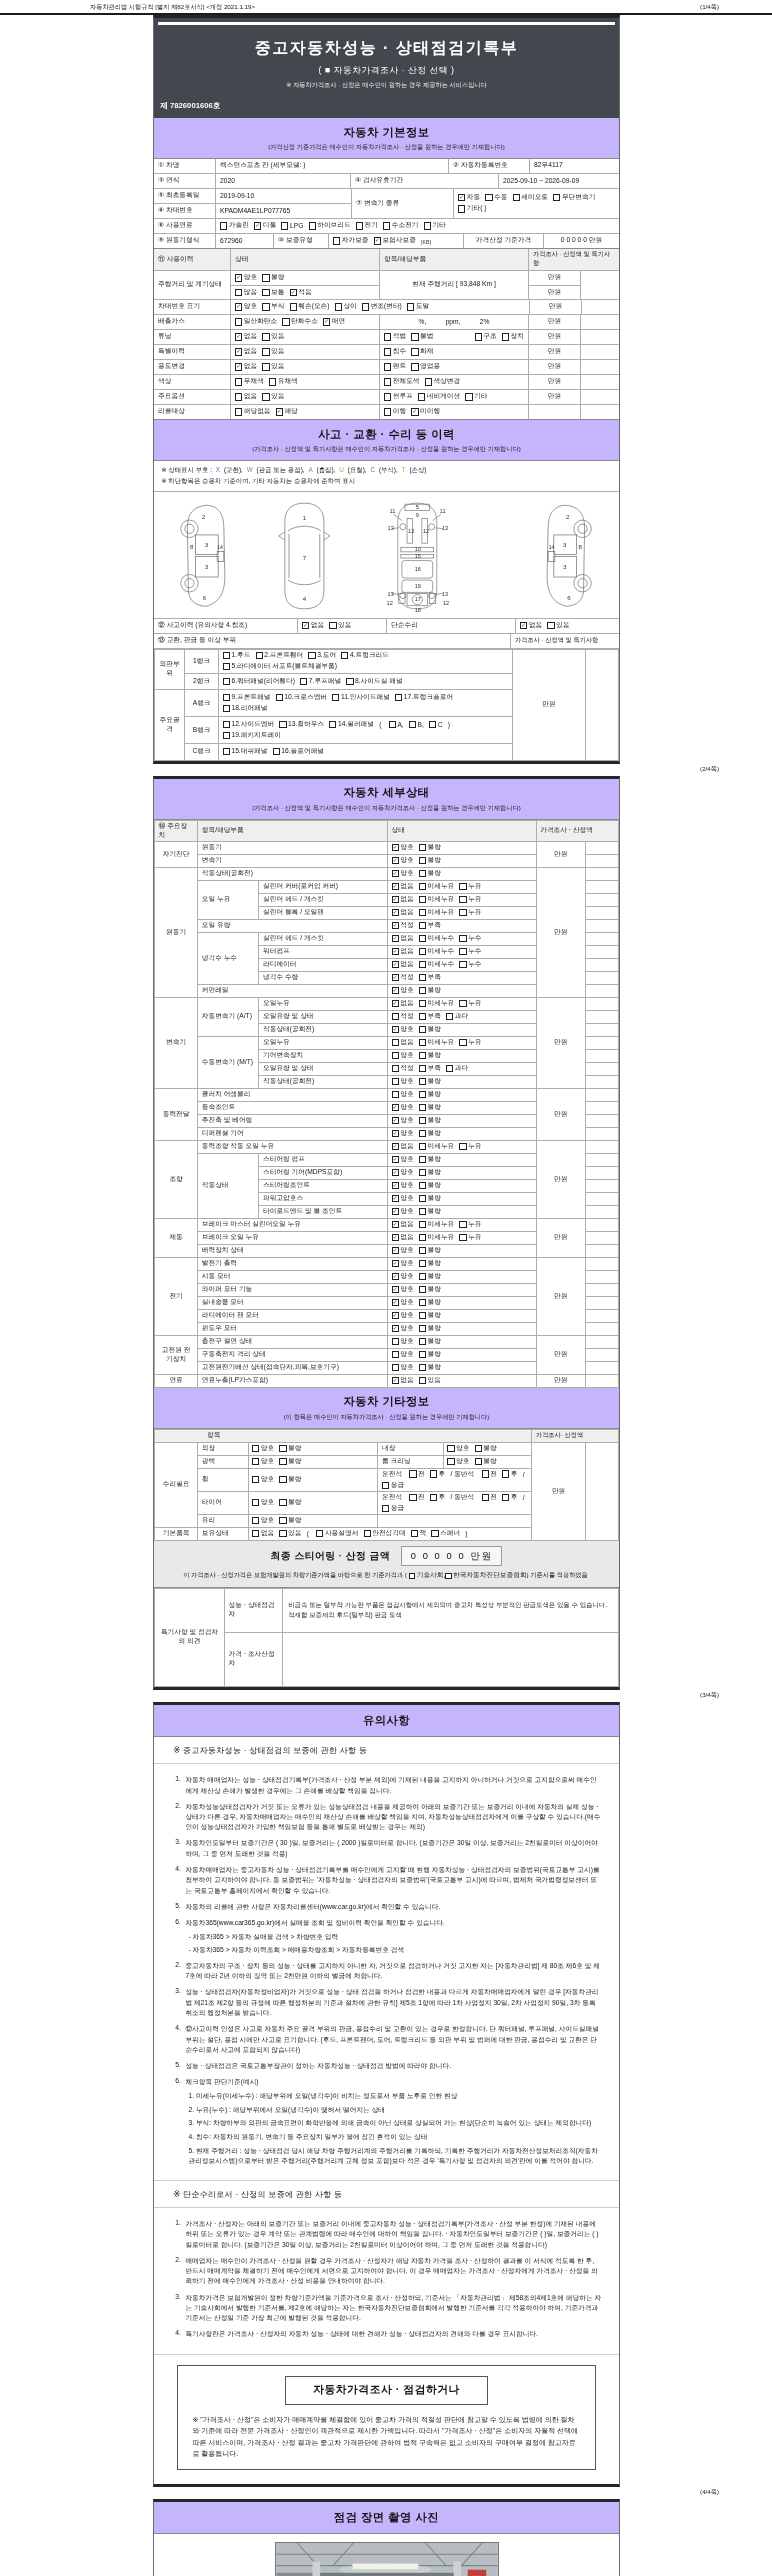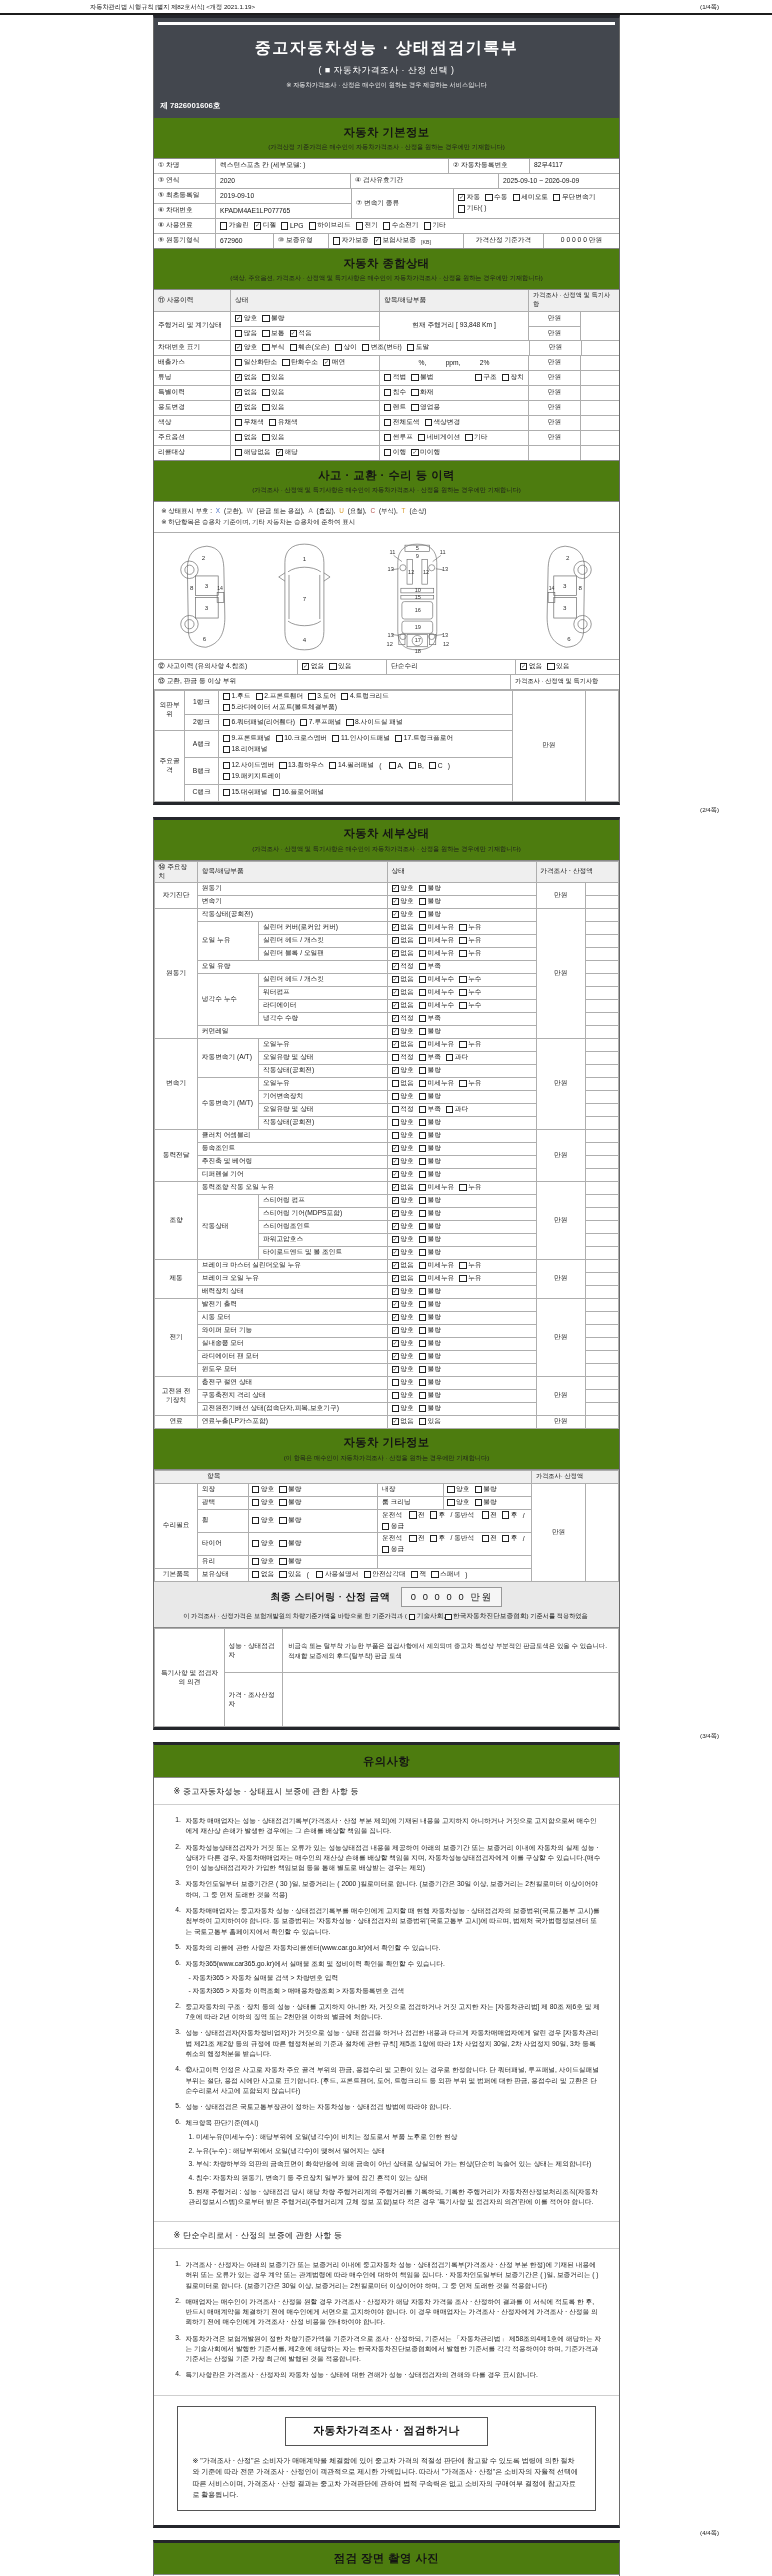--- a/index.html
+++ b/index.html
@@ -17,7 +17,7 @@
   .doc-note{text-align:center;font-size:6.2px;margin-top:4.6px;color:#f0f0f0;}
   .doc-no{font-size:7.7px;font-weight:bold;margin:10.3px 0 0 3.1px;}
   
-  .sec-head{background:#4d7c0f;border-bottom:0.5px solid #8a8a8a;text-align:center;padding:6.7px 3.1px 5.7px;}
+  .sec-head{background:#c4b5fd;border-bottom:0.5px solid #8a8a8a;text-align:center;padding:6.7px 3.1px 5.7px;}
   .sec-title{font-size:11.3px;font-weight:bold;letter-spacing:0.5px;}
   .sec-sub{font-size:6.2px;margin-top:3.6px;color:#1d1d1d;}
   

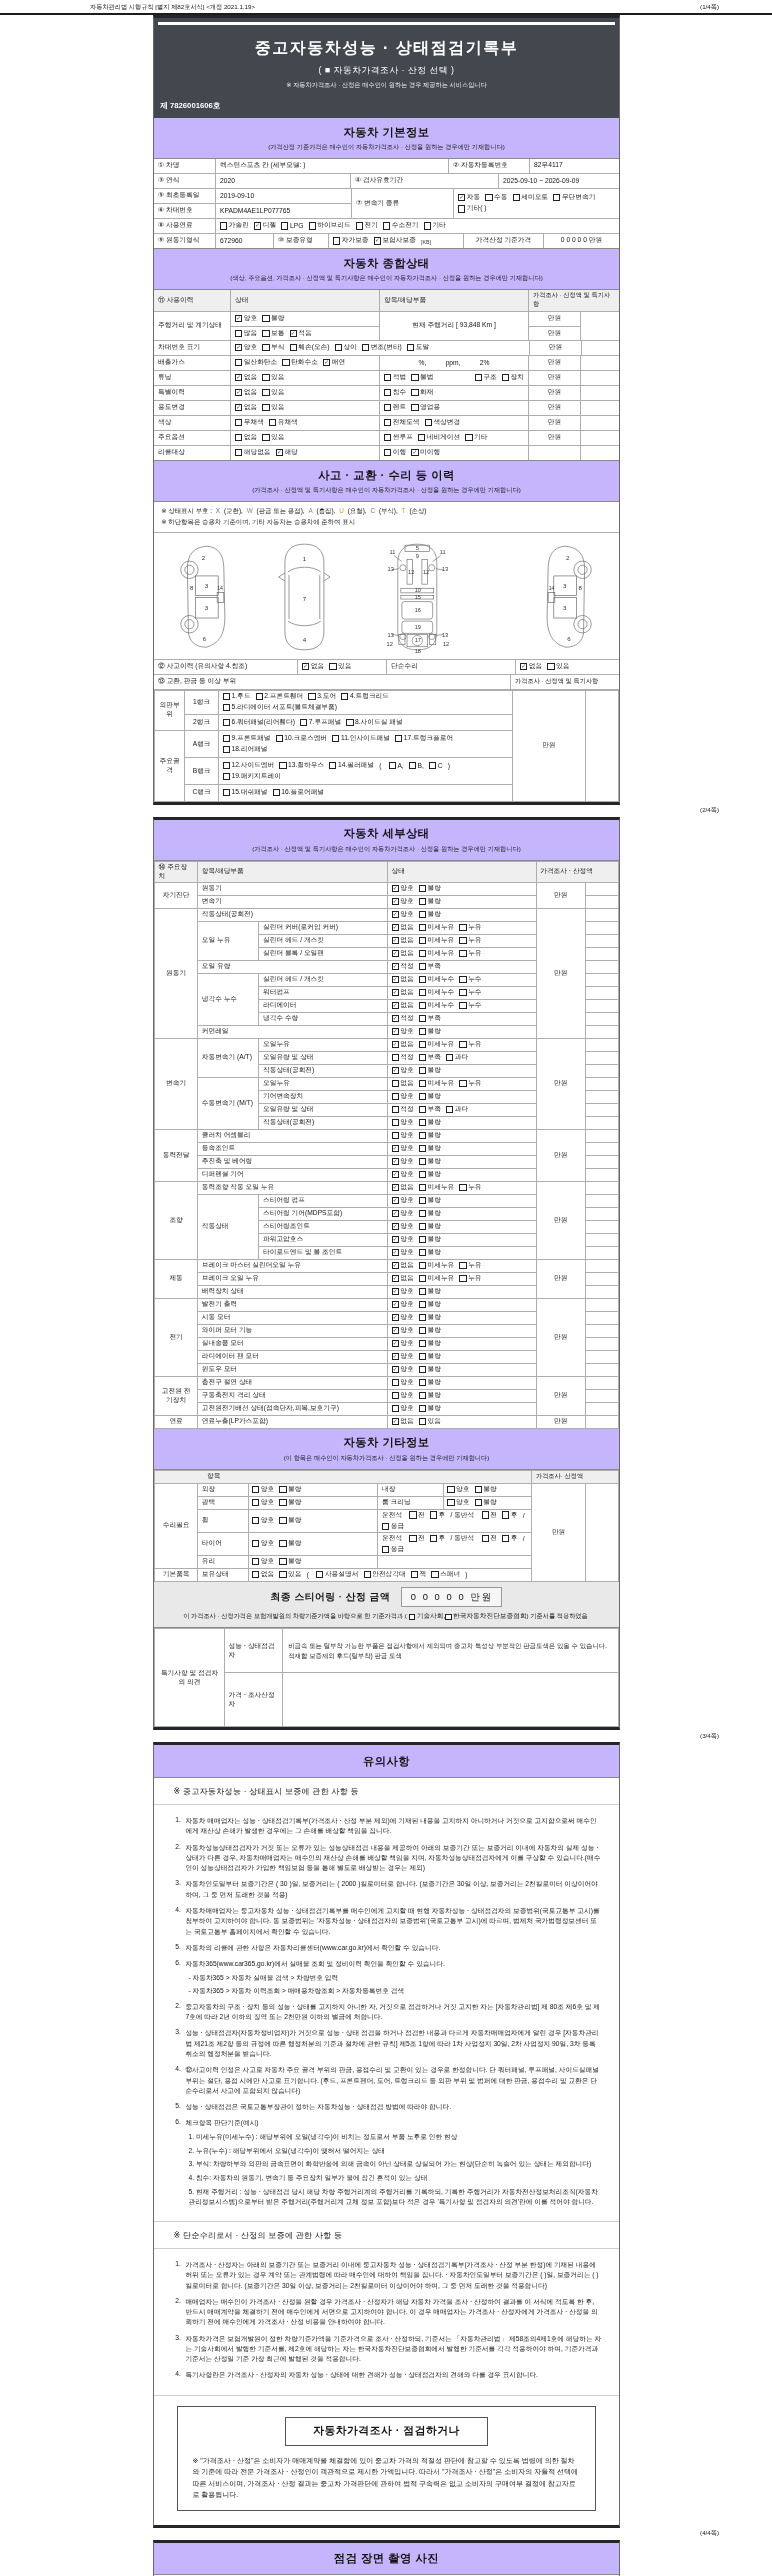--- a/index.html
+++ b/index.html
@@ -202,10 +202,6 @@
     </div>
   </div>
 
-  <div class="sec-head">
-    <div class="sec-title">자동차 종합상태</div>
-    <div class="sec-sub">(색상, 주요옵션, 가격조사 · 산정액 및 특기사항은 매수인이 자동차가격조사 · 산정을 원하는 경우에만 기재합니다)</div>
-  </div>
 
   <div>
     <div class="frow gray">

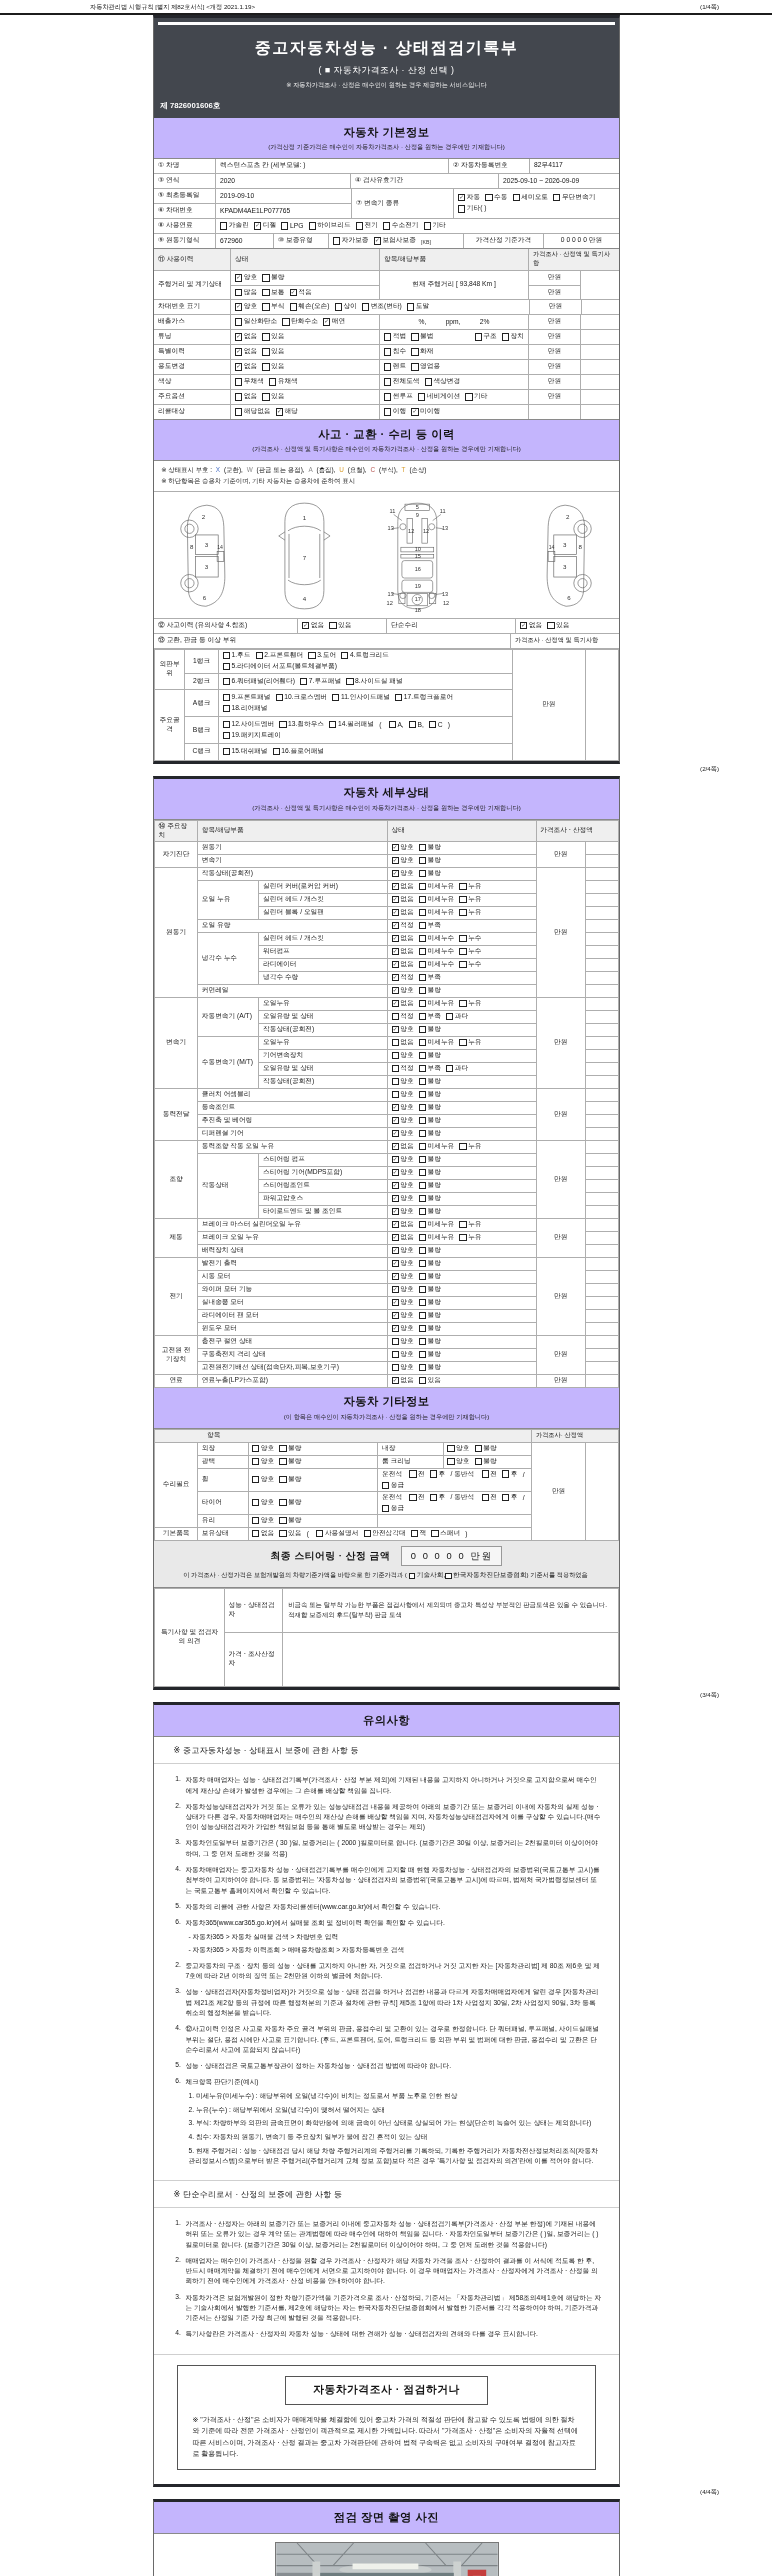--- a/index.html
+++ b/index.html
@@ -1825,7 +1825,7 @@
     <div class="sec-title">유의사항</div>
   </div>
   <div id="notice-body">
-      <div class="nhead">※ 중고자동차성능 · 상태표시 보증에 관한 사항 등</div>
+      <div class="nhead">※ 중고자동차성능 · 상태점검의 보증에 관한 사항 등</div>
       <div class="nitems">
         <div class="nitem">
           <span class="nnum">1.</span>

